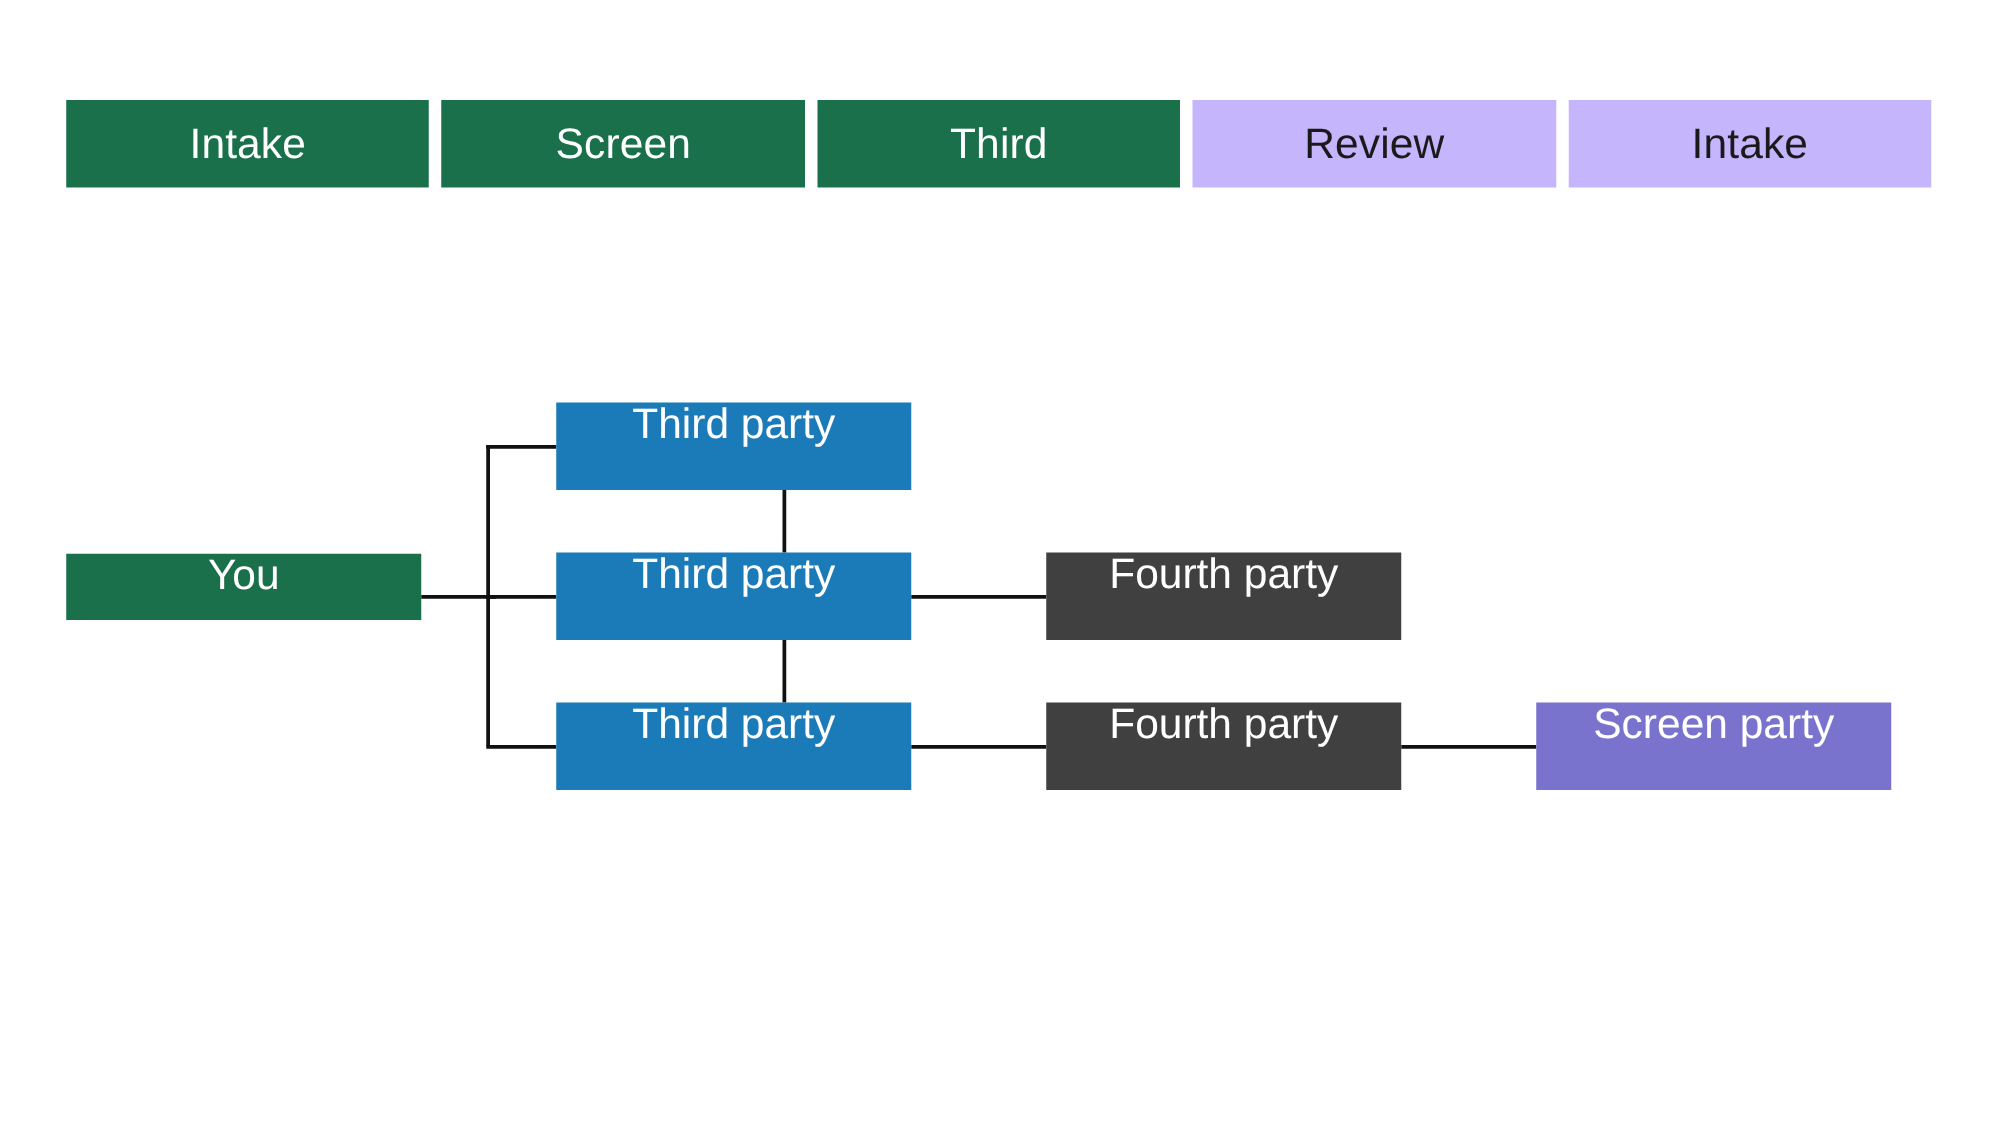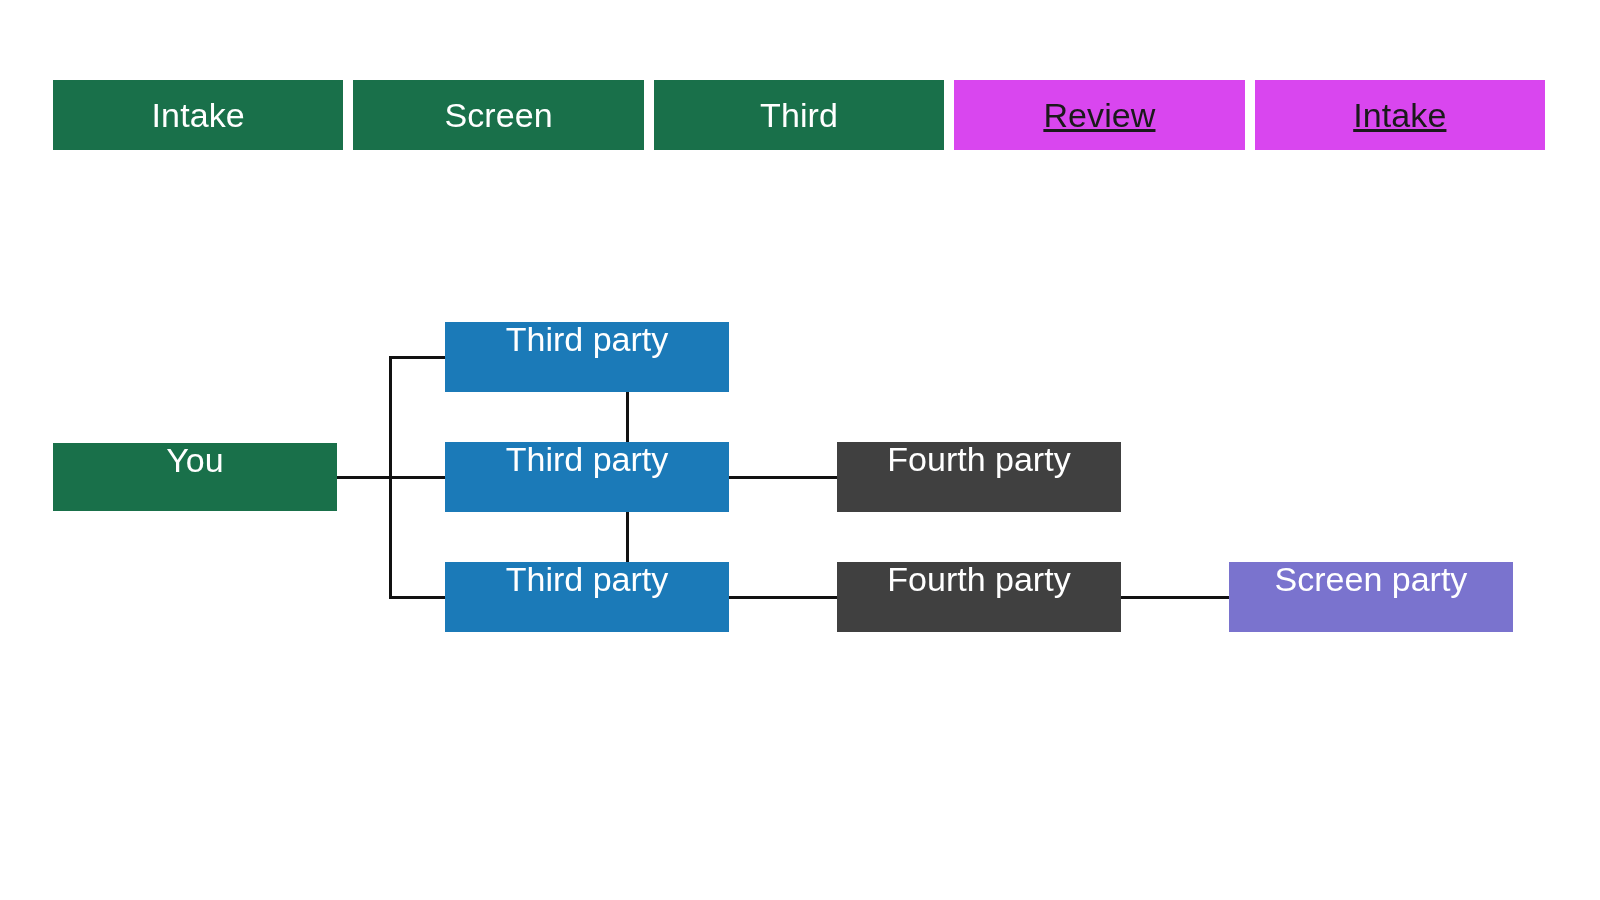--- a/index.html
+++ b/index.html
@@ -51,9 +51,8 @@
     color: #ffffff;
   }
   .stage-chip.todo {
-    background: #d946ef;
+    background: #c4b5fd;
     color: #1a1a1a;
-    text-decoration: underline;
   }
 
   

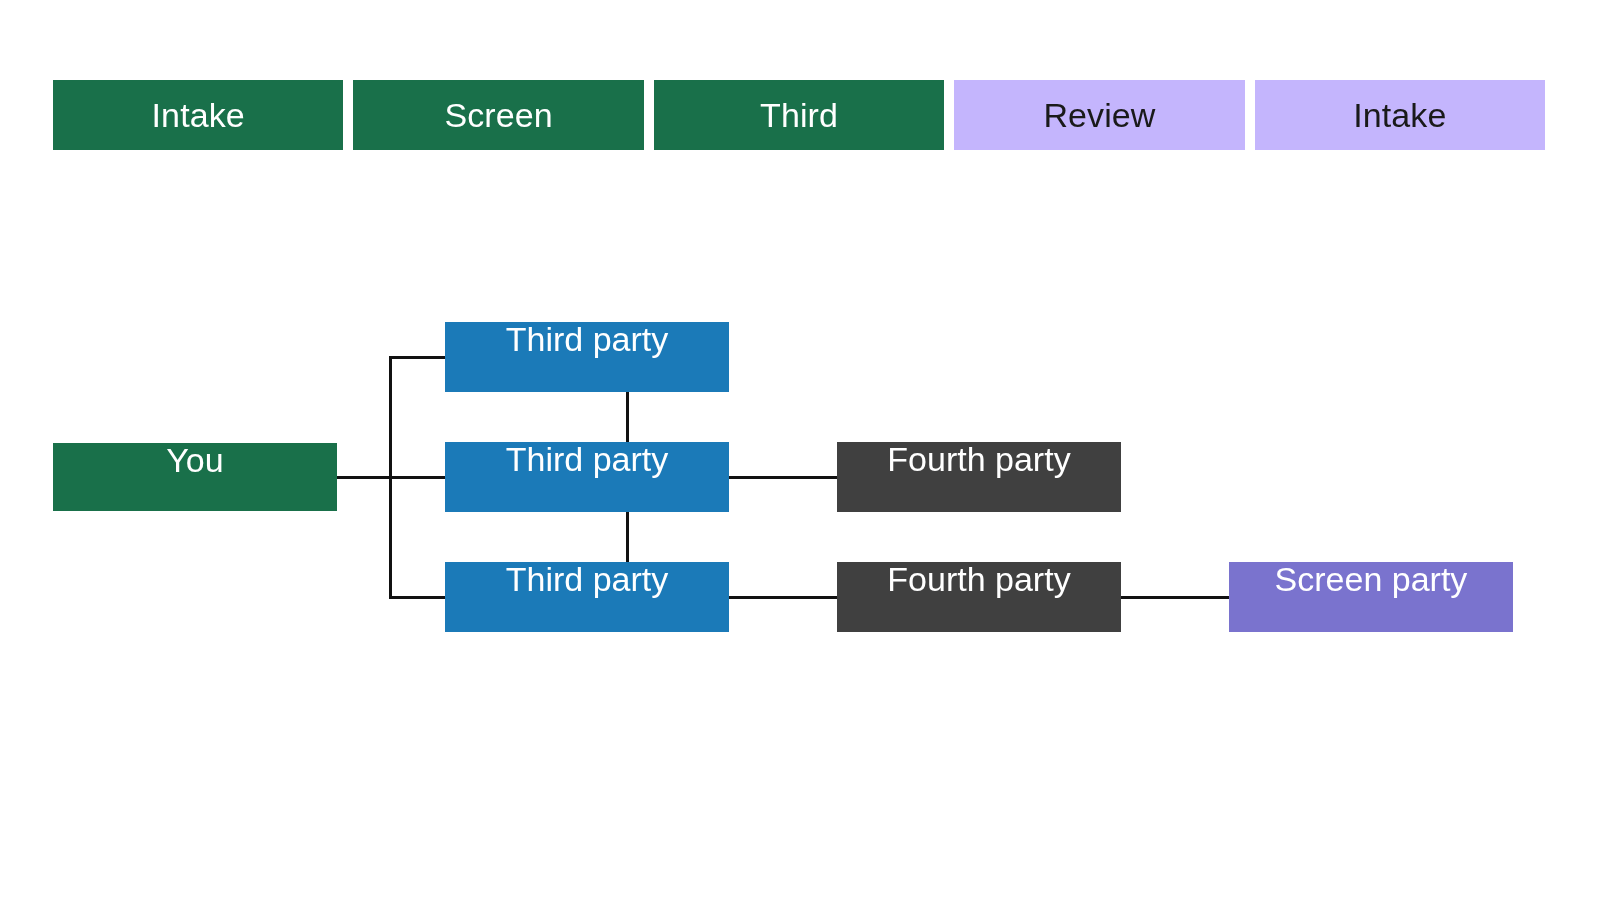--- a/index.html
+++ b/index.html
@@ -81,7 +81,7 @@
   .node.fifth  { background: #7A73CE; }
 
   
-  #node-you          { left: 53px;   top: 443px; width: 284px; height: 68px; }
+  #node-you          { left: 53px;   top: 443px; width: 284px; height: 53px; }
   #node-third-1      { left: 445px;  top: 322px; width: 284px; height: 70px; }
   #node-third-2      { left: 445px;  top: 442px; width: 284px; height: 70px; }
   #node-third-3      { left: 445px;  top: 562px; width: 284px; height: 70px; }

